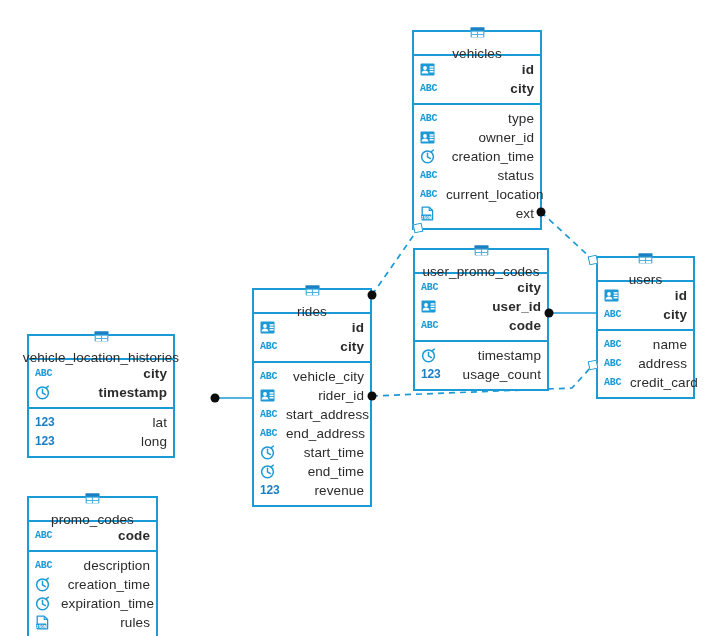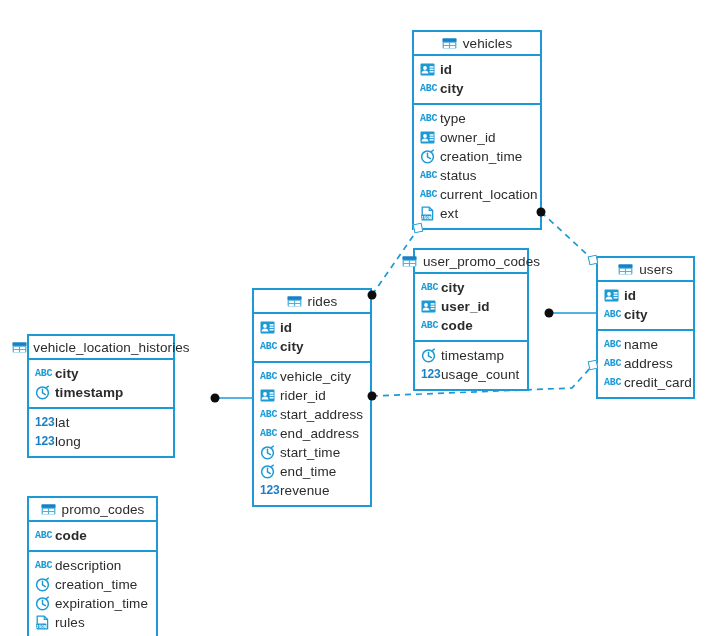--- a/index.html
+++ b/index.html
@@ -48,6 +48,7 @@
     gap: 6px;
     padding: 0 6px;
     background: #ffffff;
+    flex-direction: column;
   }
   .entity-title {
     font-size: 13.5px;

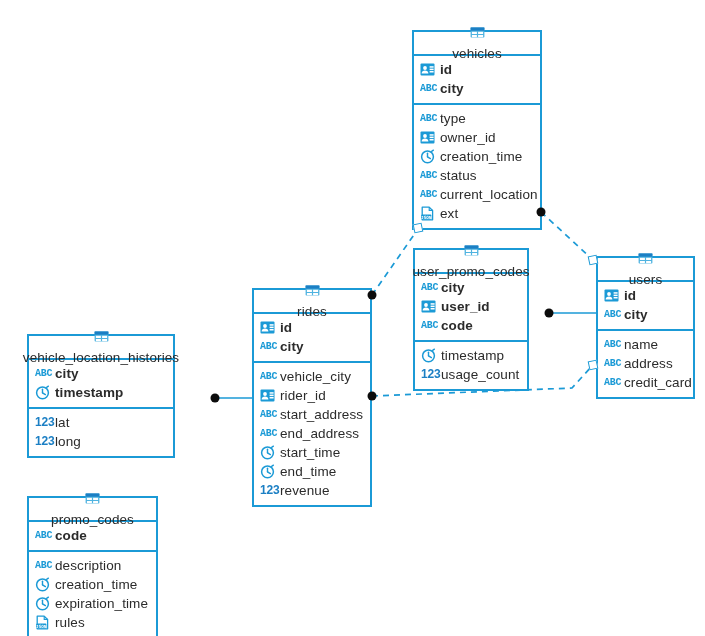--- a/index.html
+++ b/index.html
@@ -65,10 +65,11 @@
   .field {
     display: flex;
     align-items: center;
-    gap: 5px;
+    gap: 11px;
     padding: 0 6px;
     height: 19px;
     white-space: nowrap;
+    justify-content: space-between;
   }
   .field-label {
     font-size: 13.5px;

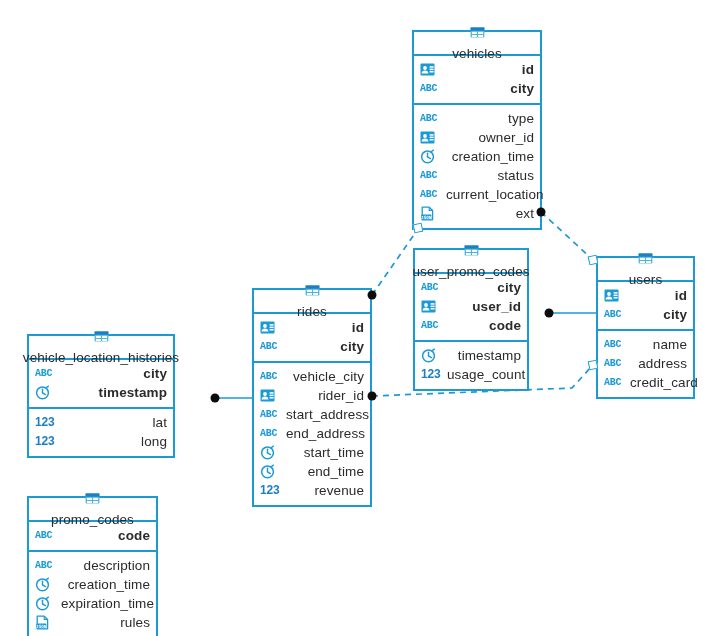--- a/index.html
+++ b/index.html
@@ -221,7 +221,7 @@
         </div>
       </div>
     </div>
-    <div class="entity" style="left: 413px; top: 248px; width: 116px;">
+    <div class="entity" style="left: 413px; top: 248px; width: 136px;">
       <div class="entity-header">
         <span class="icon">
           <svg width="15" height="15" viewBox="0 0 15 15">

